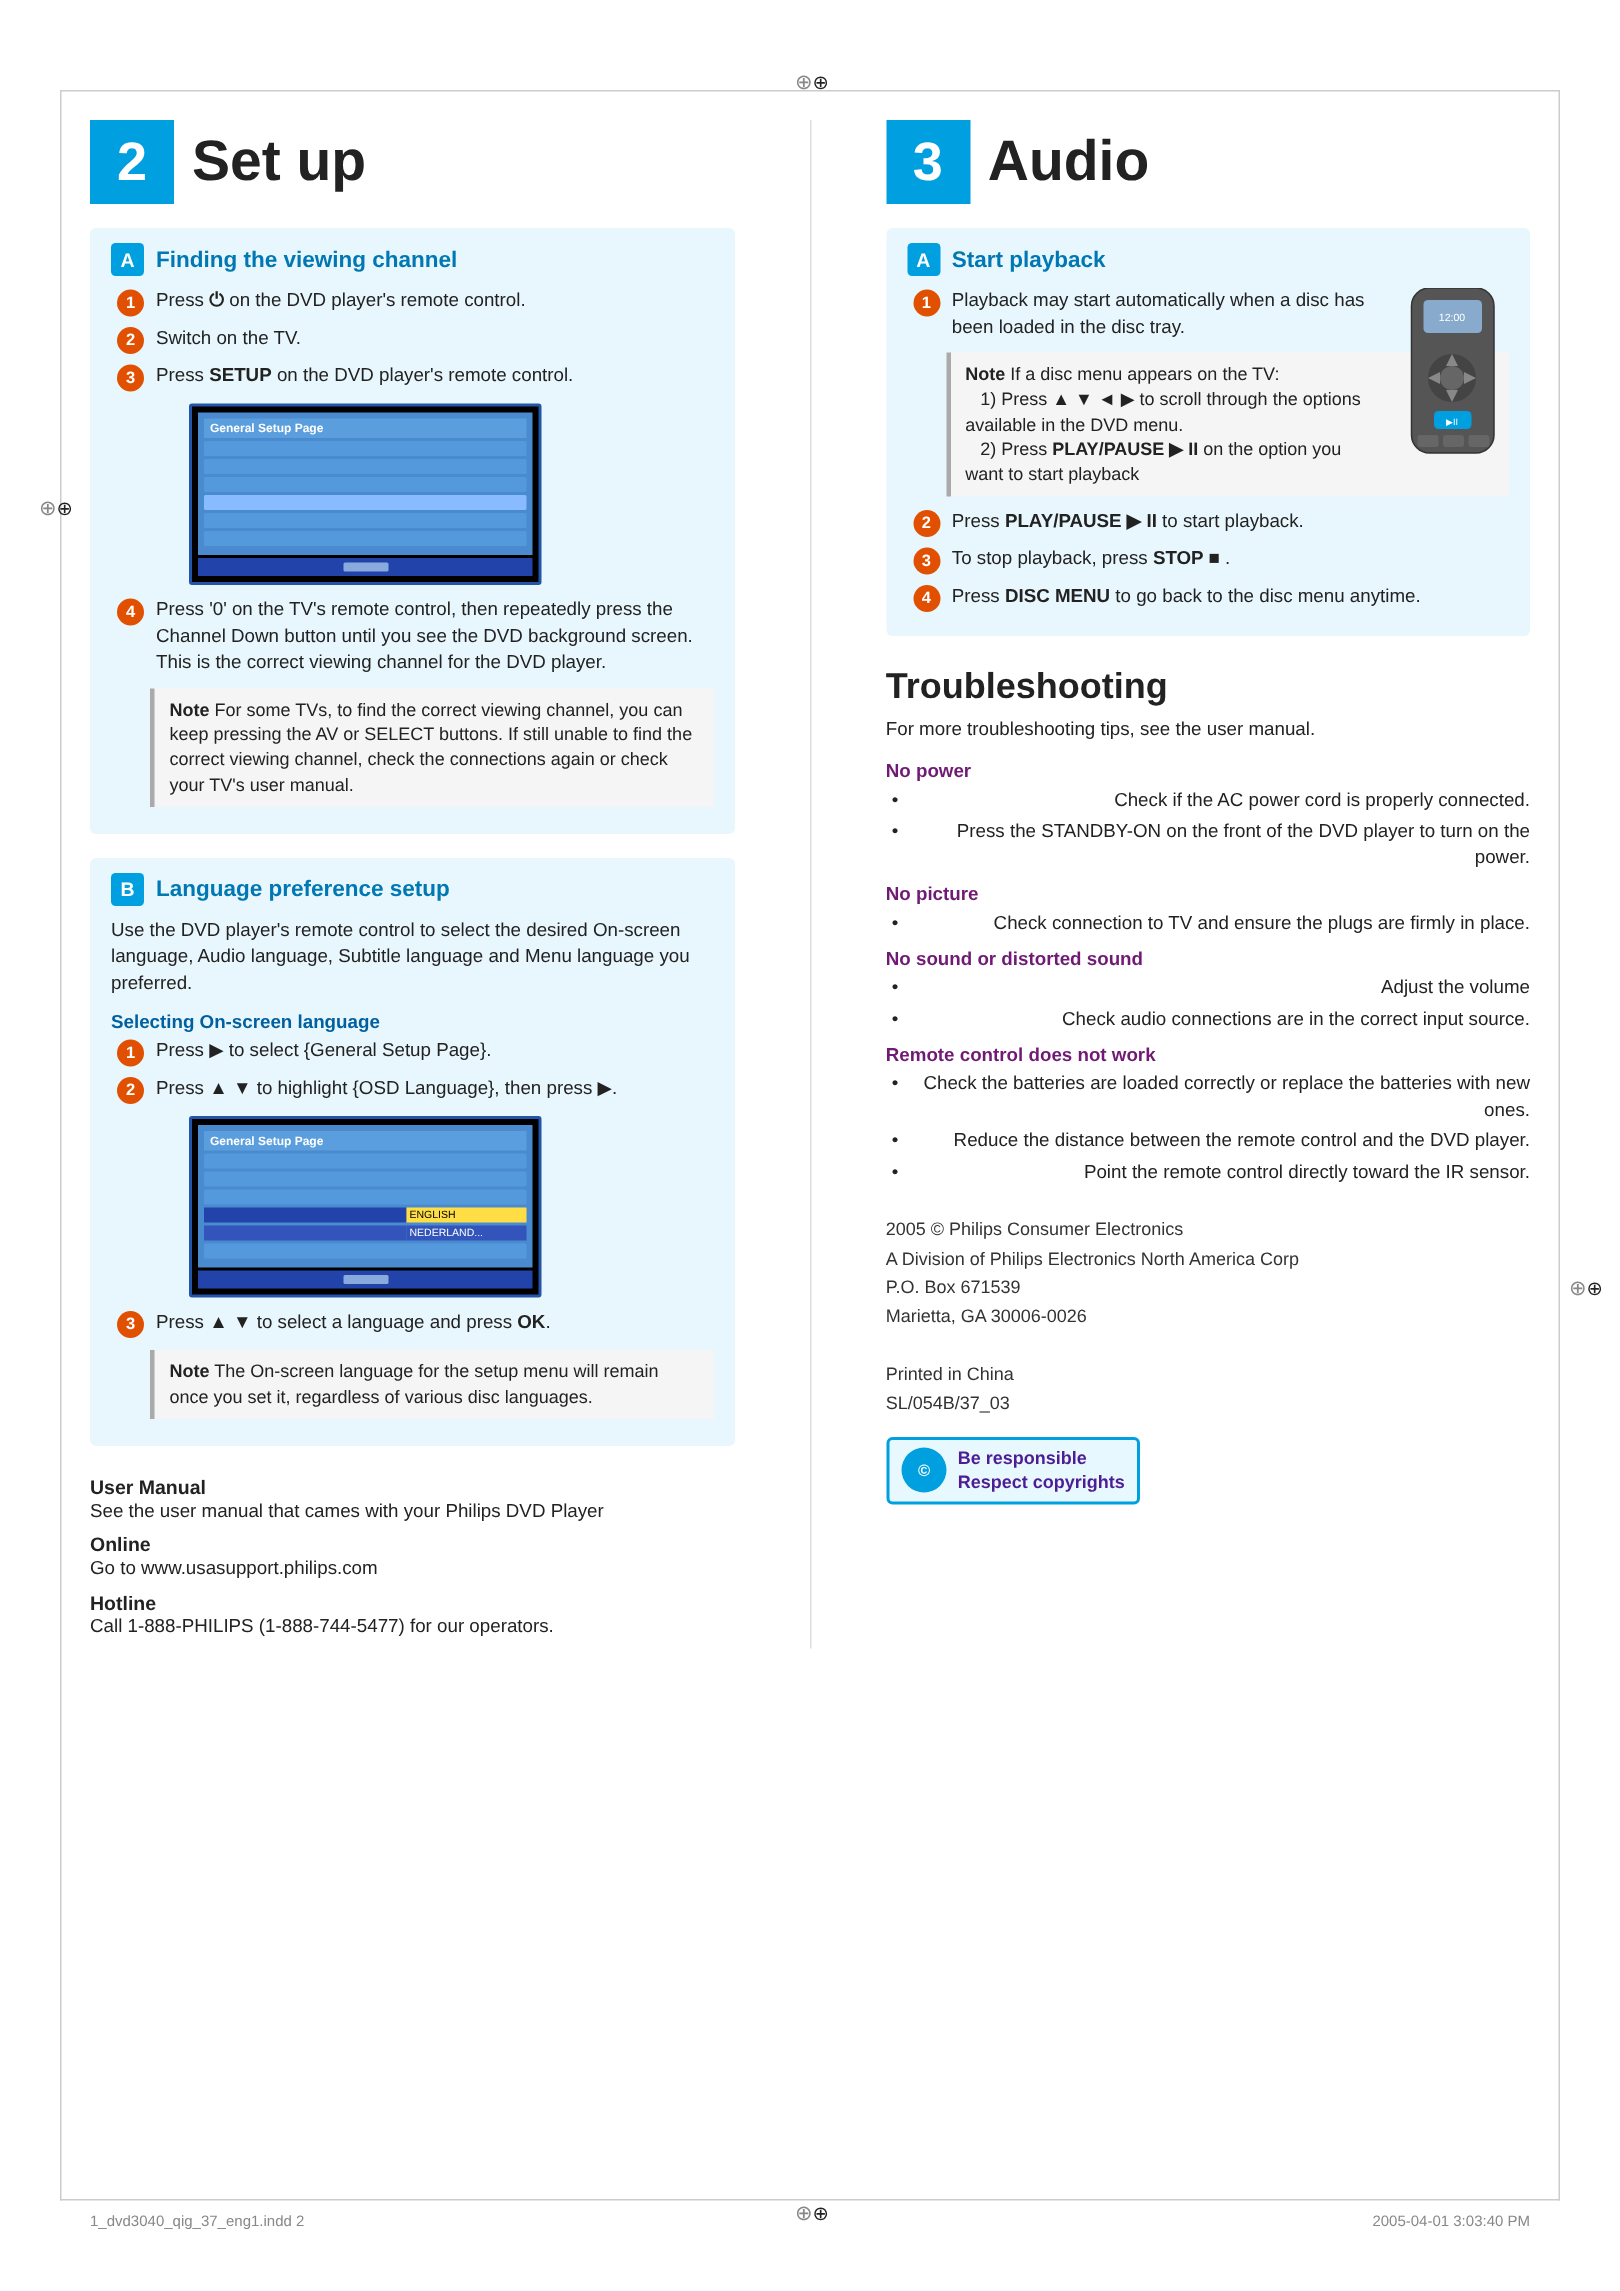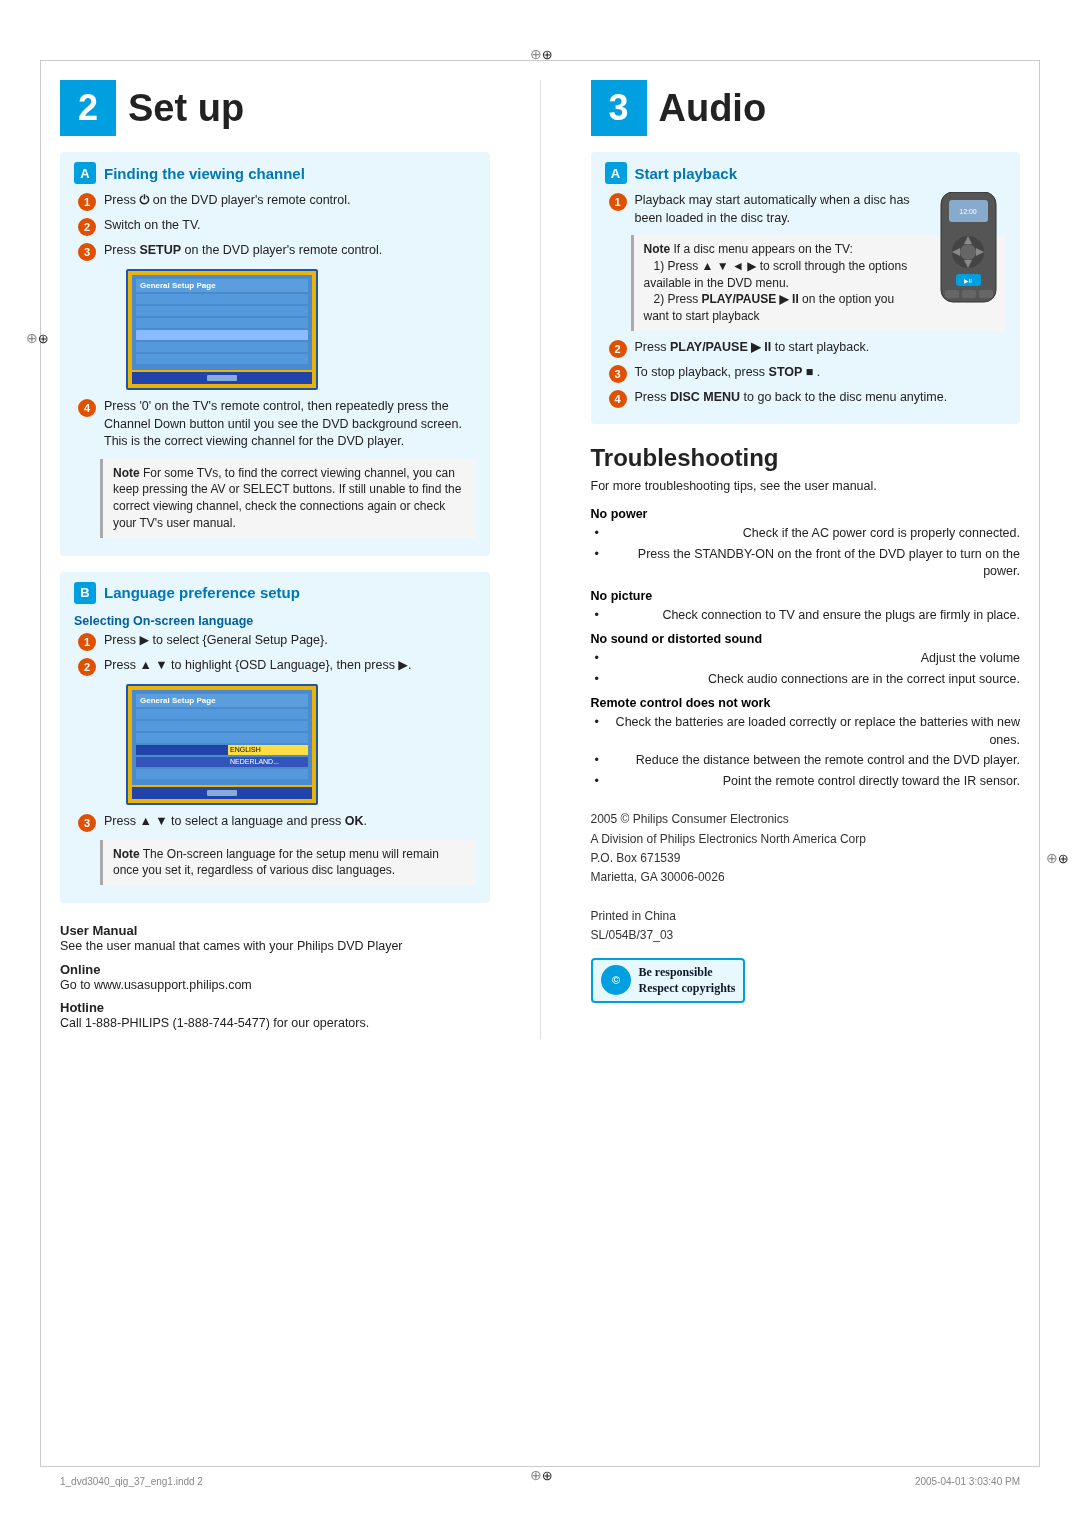--- a/index.html
+++ b/index.html
@@ -143,8 +143,8 @@
 
     
     .screen-sim {
-      width: 192px;
-      background: #eab308;
+      width: 235px;
+      background: #000000;
       border: 2px solid #2255aa;
       margin: 8px auto 8px 26px;
       padding: 4px;

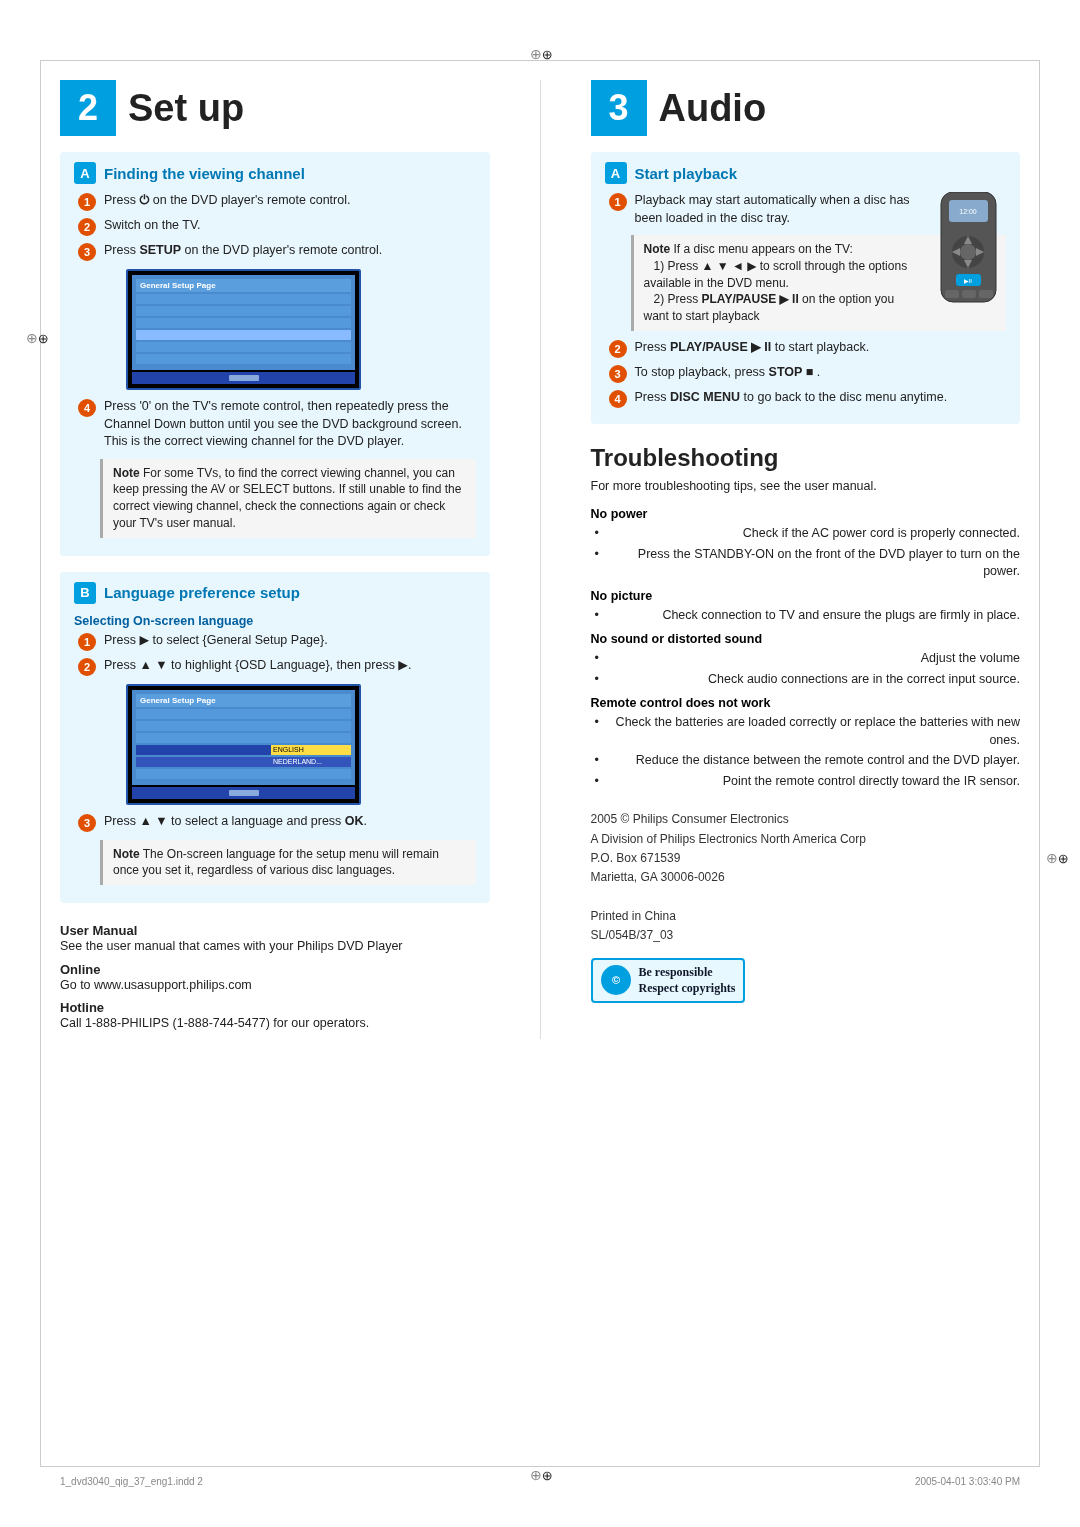--- a/index.html
+++ b/index.html
@@ -218,7 +218,7 @@
     .trouble-heading {
       font-size: 12.5px;
       font-weight: bold;
-      color: #000000;
+      color: #701a75;
       margin-bottom: 4px;
       margin-top: 8px;
     }

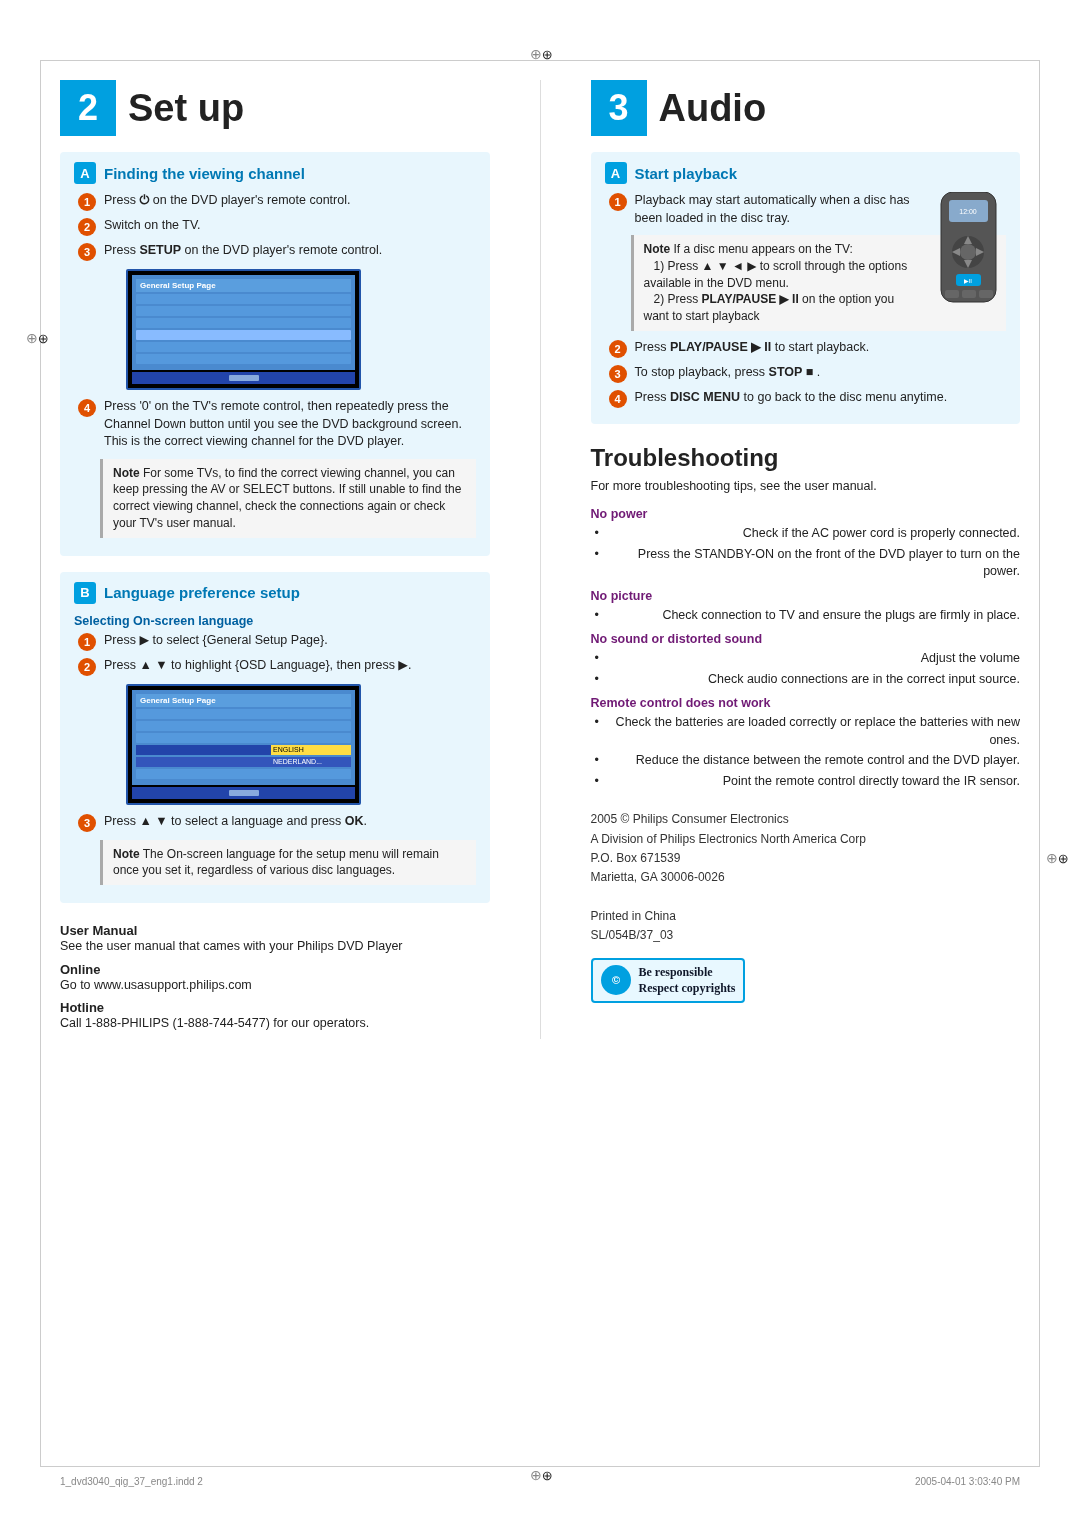--- a/index.html
+++ b/index.html
@@ -370,6 +370,7 @@
         <div class="letter-badge">B</div>
         <span class="subsection-title">Language preference setup</span>
       </div>
+      <p style="font-size:12.5px; margin-bottom:8px; line-height:1.4;">Use the DVD player's remote control to select the desired On-screen language, Audio language, Subtitle language and Menu language you preferred.</p>
 
       <div class="sub-heading">Selecting On-screen language</div>
 

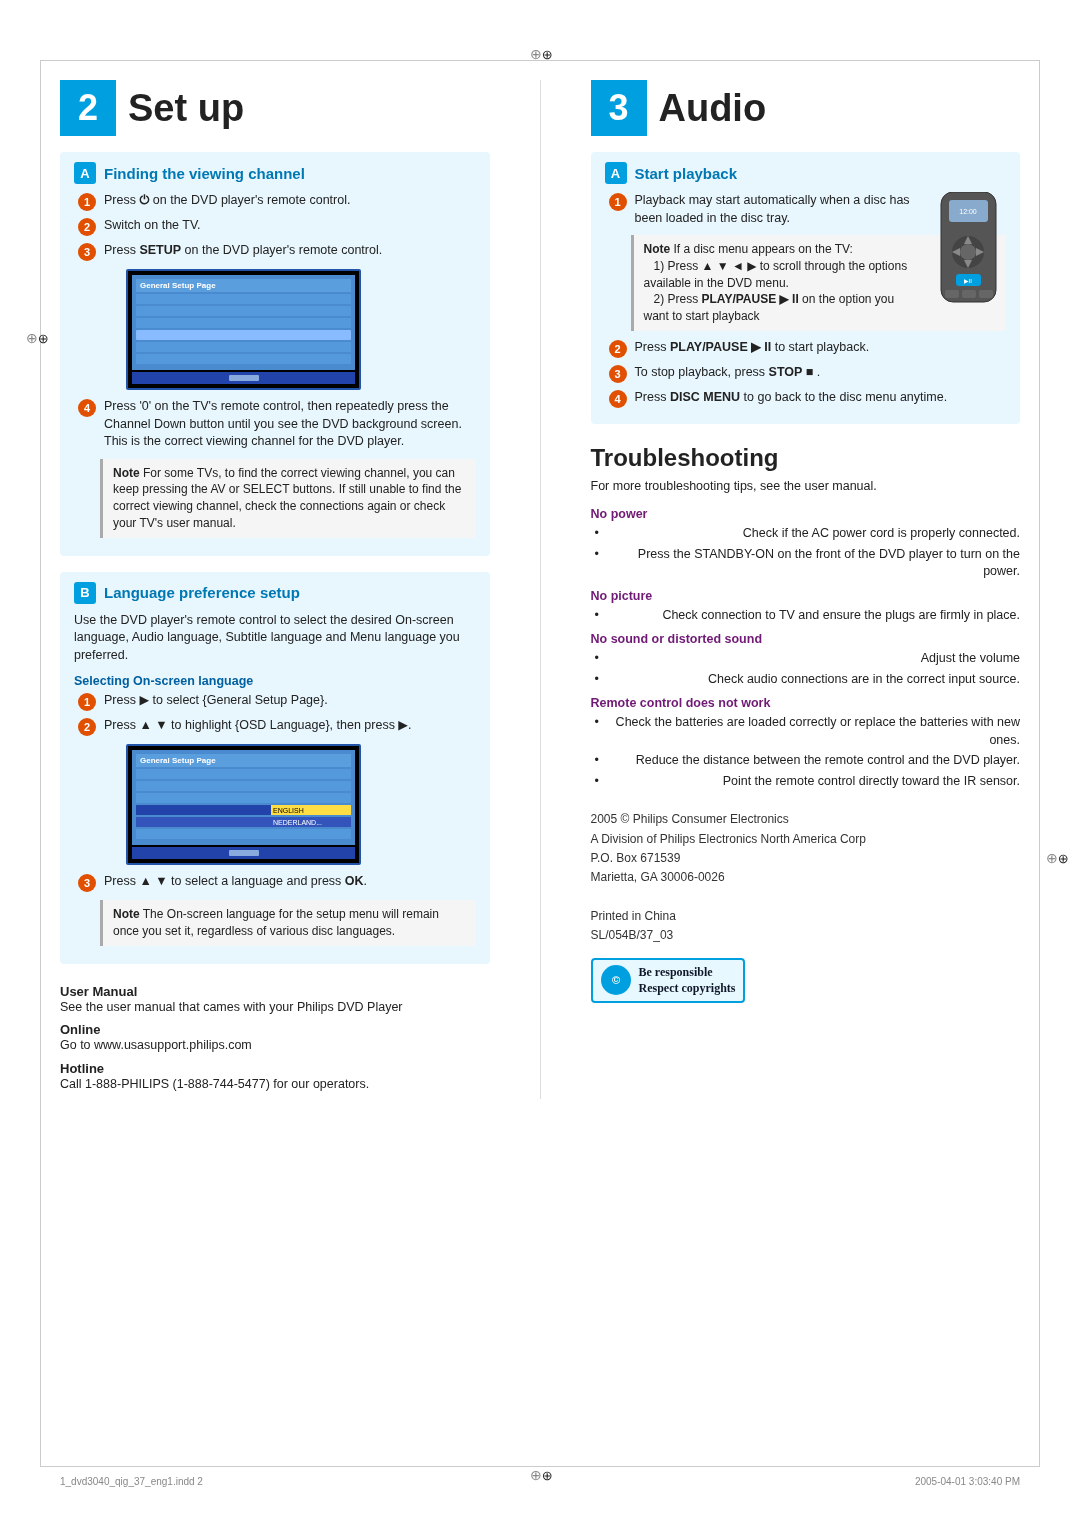--- a/index.html
+++ b/index.html
@@ -272,9 +272,8 @@
     .responsible-text {
       font-size: 12px;
       font-weight: bold;
-      color: #0f172a;
+      color: #4c1d95;
       line-height: 1.4;
-      font-family: Liberation Serif, serif;
     }
 
     

